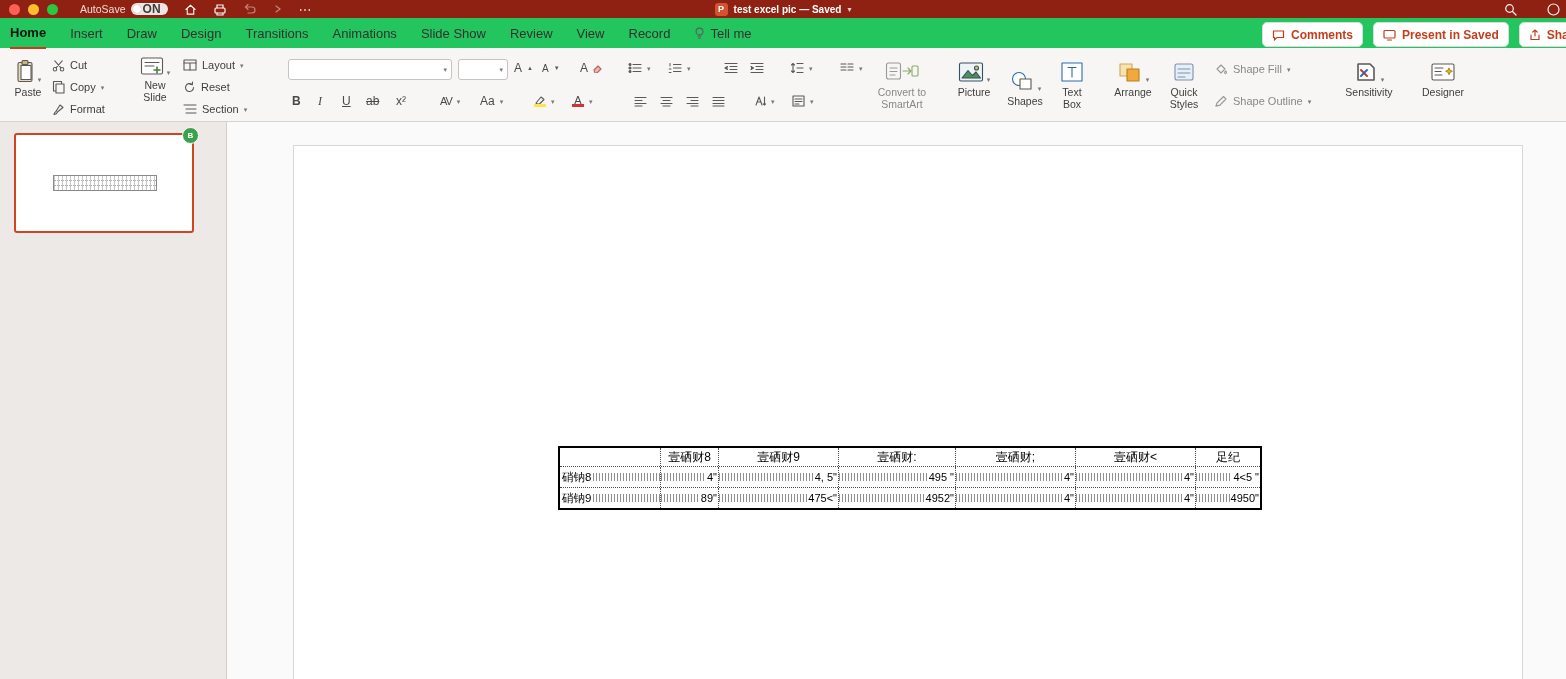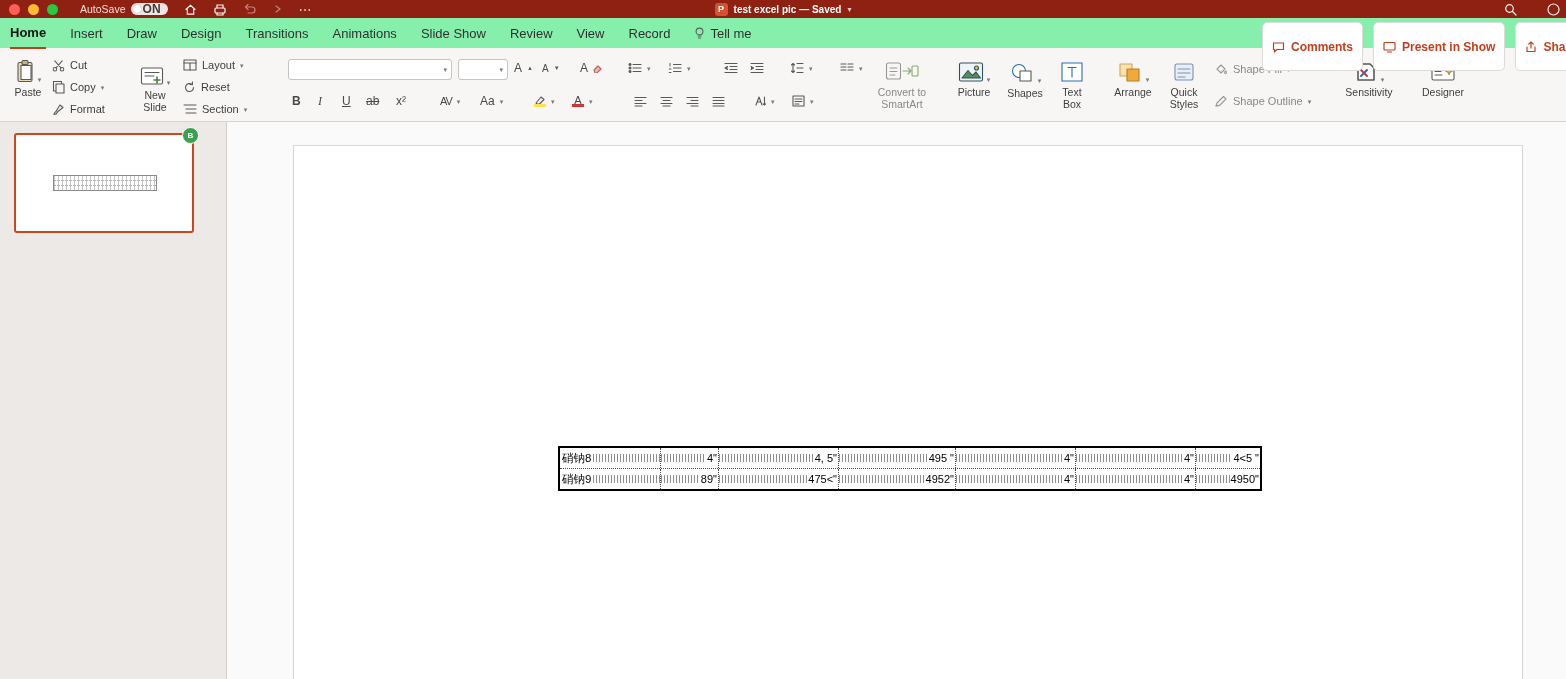--- a/index.html
+++ b/index.html
@@ -30,7 +30,7 @@
   .ellipsis{font-size:13px;color:#fff;letter-spacing:1px}
 
   
-  .tabrow{position:absolute;top:18px;left:0;right:0;height:30px;background:#86efac;display:flex;
+  .tabrow{position:absolute;top:18px;left:0;right:0;height:30px;background:#22c55e;display:flex;
           align-items:center;gap:24px;padding-left:10px;z-index:20}
   .tab{font-size:13px;color:#323130;height:30px;display:flex;align-items:center;gap:5px;cursor:default}
   .tab.active{font-weight:bold;color:#161514;border-bottom:2px solid #c43e1c}

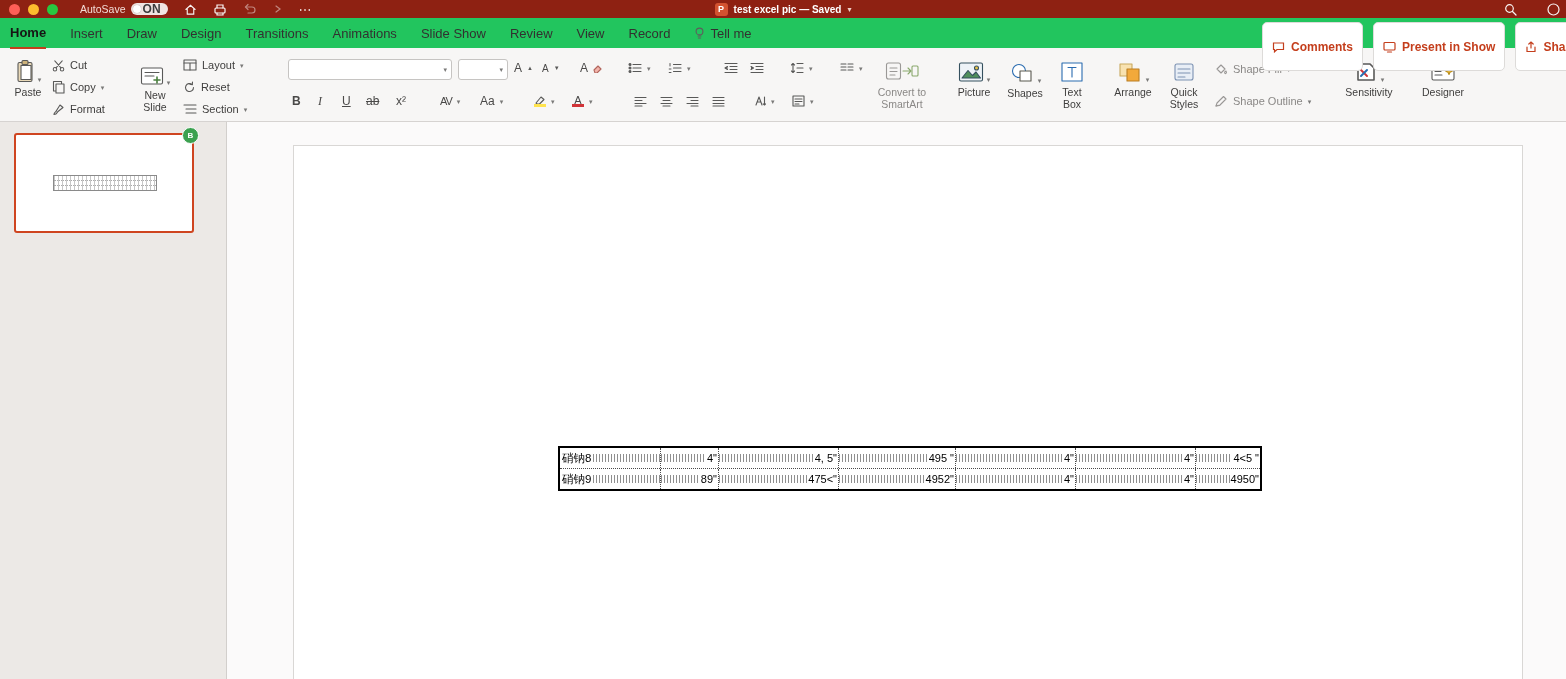--- a/index.html
+++ b/index.html
@@ -36,7 +36,7 @@
   .tab.active{font-weight:bold;color:#161514;border-bottom:2px solid #c43e1c}
   .tab svg{stroke:#5e5d5c;fill:none;stroke-width:1.1;stroke-linecap:round}
   .tab-actions{position:absolute;left:1262px;top:4px;display:flex;gap:10px}
-  .act{display:flex;align-items:center;gap:6px;height:23px;padding:12px 9px;border:1px solid #dddbd9;
+  .act{display:flex;align-items:center;gap:6px;height:23px;padding:0 9px;border:1px solid #dddbd9;
        border-radius:5px;background:#fff;color:#c43e1c;font-size:12px;font-weight:600;white-space:nowrap}
   .act svg{stroke:#c43e1c;fill:none;stroke-width:1.2;stroke-linecap:round}
 

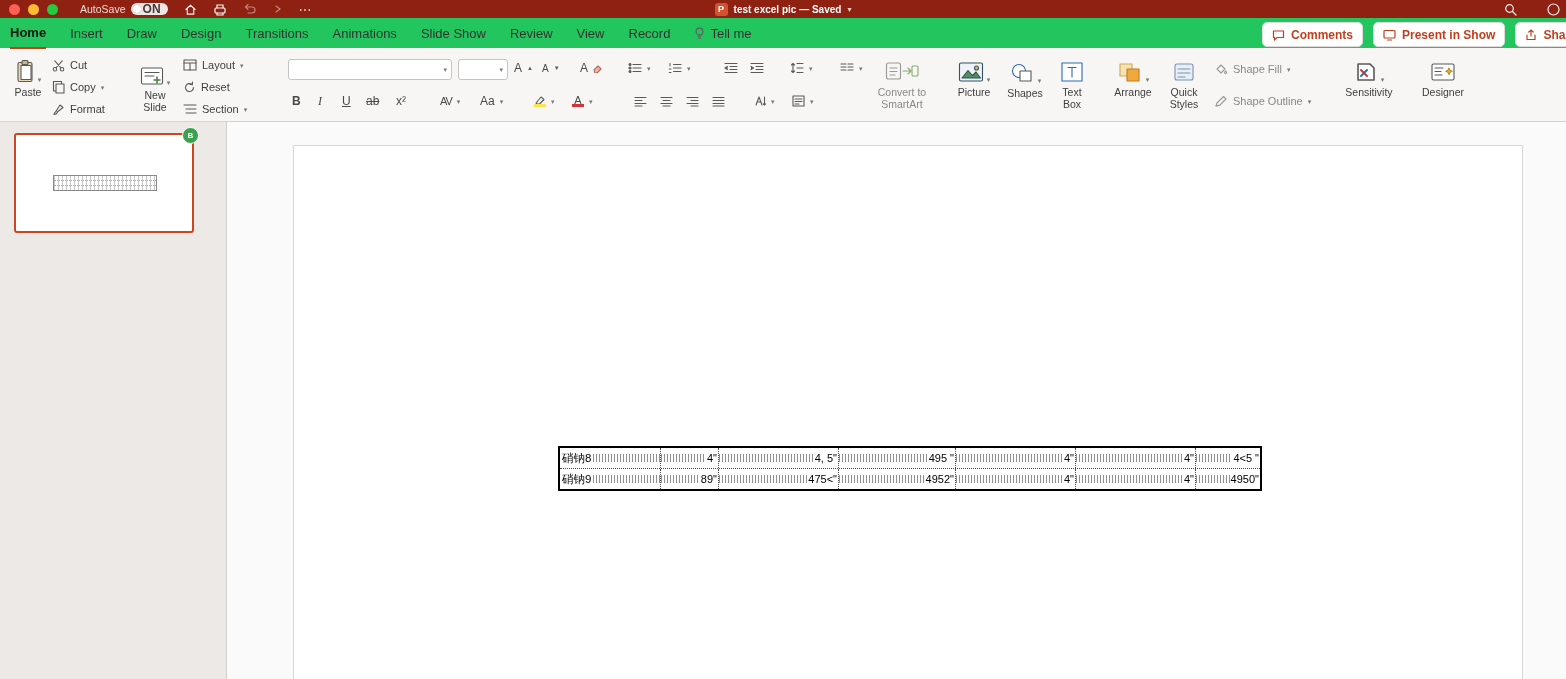--- a/index.html
+++ b/index.html
@@ -203,7 +203,7 @@
           <rect x="1" y="1.5" width="11" height="7.5" rx="1"></rect>
           <path d="M4.5 11 H8.5"></path>
         </svg>
-      <span>Present in Show</span>
+      <span>Present in Saved</span>
     </span>
     <span class="act">
       <svg width="12" height="12" viewBox="0 0 12 12">

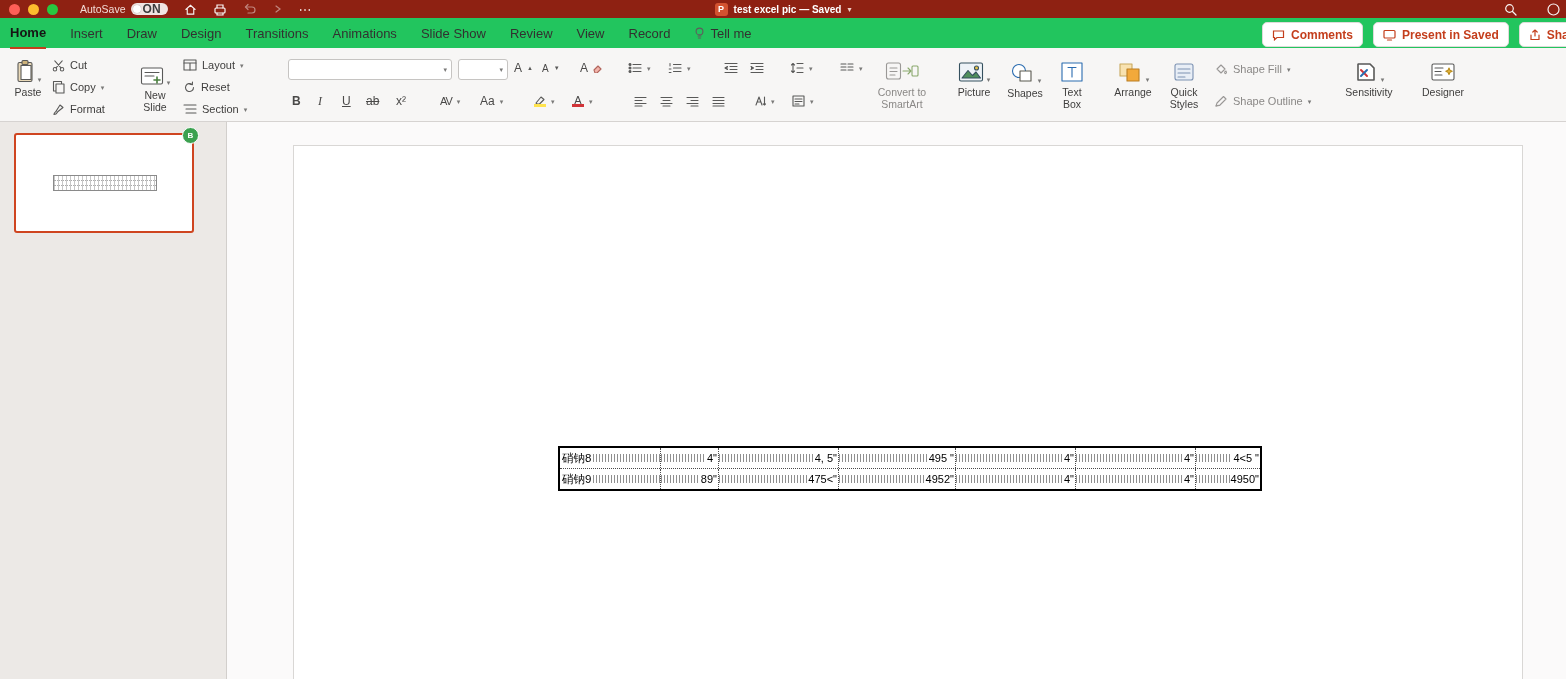--- a/index.html
+++ b/index.html
@@ -251,7 +251,7 @@
     <span>Format</span>
   </div>
 
-  <div class="bb" style="left:132px;top:10px;width:46px">
+  <div class="bb" style="left:132px;top:0;width:46px">
     <span class="ic">
       <svg width="24" height="20" viewBox="0 0 24 20">
           <rect x="1.5" y="2" width="21" height="16" rx="1.5" fill="#fff"></rect>

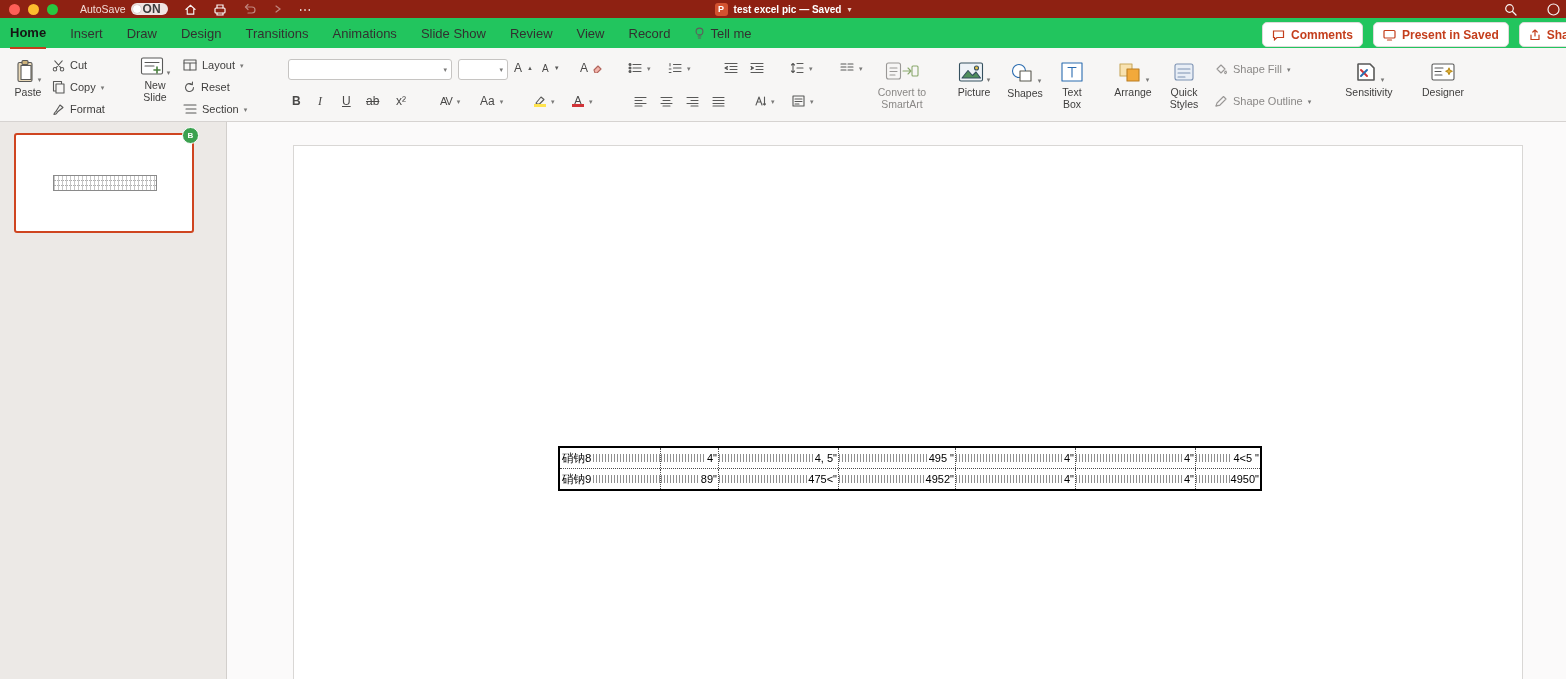--- a/index.html
+++ b/index.html
@@ -449,7 +449,7 @@
     </span>
     <span>Picture</span>
   </div>
-  <div class="bb" style="left:1002px;top:8px;width:46px">
+  <div class="bb" style="left:1002px;top:16px;width:46px">
     <span class="ic">
       <svg width="26" height="22" viewBox="0 0 26 22">
           <circle cx="10" cy="9" r="6.5" stroke="#2b6cb0" fill="#fff"></circle>

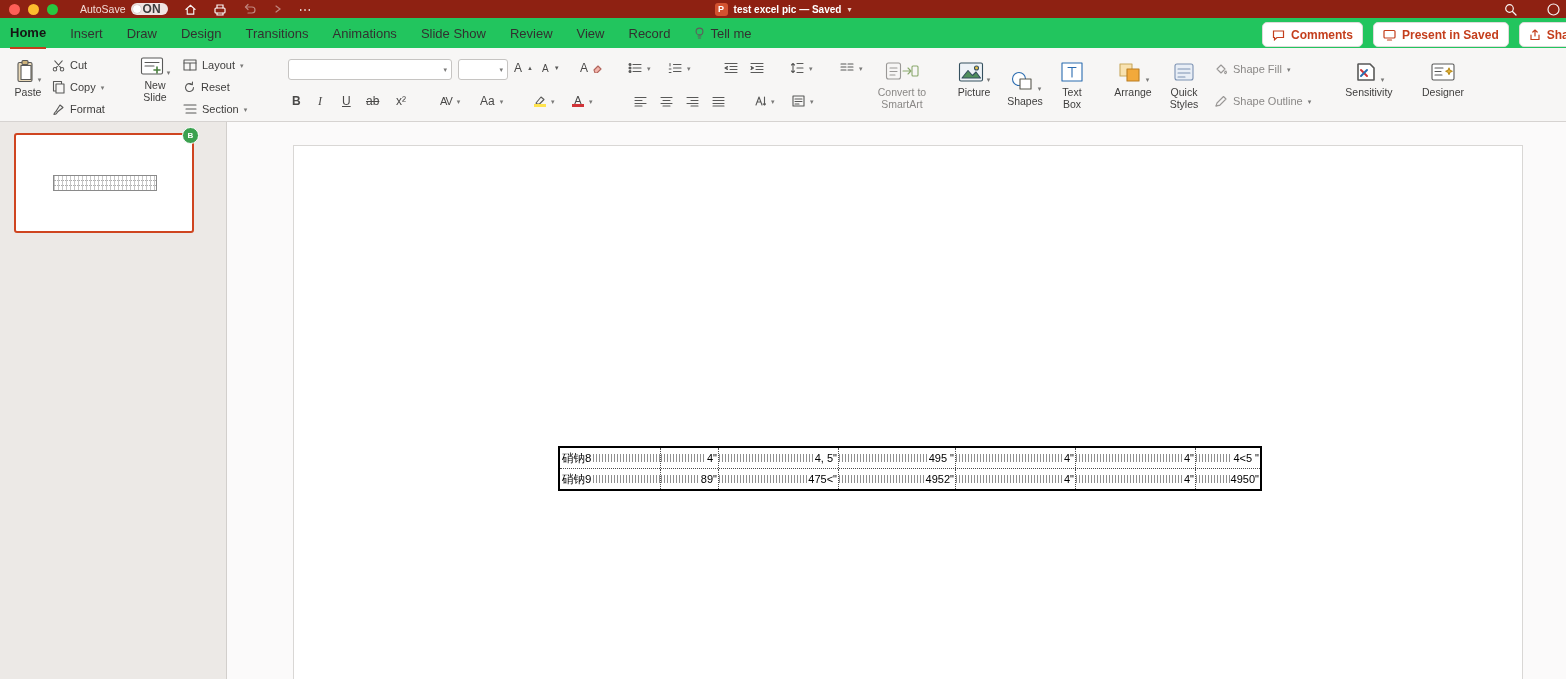--- a/index.html
+++ b/index.html
@@ -548,6 +548,15 @@
     <div class="xtable">
 
 
+      <div class="trow hdr">
+        <div class="tcell w0 hcell"></div>
+        <div class="tcell w1 hcell">壹硒财8</div>
+        <div class="tcell w2 hcell">壹硒财9</div>
+        <div class="tcell w3 hcell">壹硒财:</div>
+        <div class="tcell w4 hcell">壹硒财;</div>
+        <div class="tcell w5 hcell">壹硒财&lt;</div>
+        <div class="tcell w6 hcell">足纪</div>
+      </div>
 
       <div class="trow datar">
         <div class="tcell w0">

